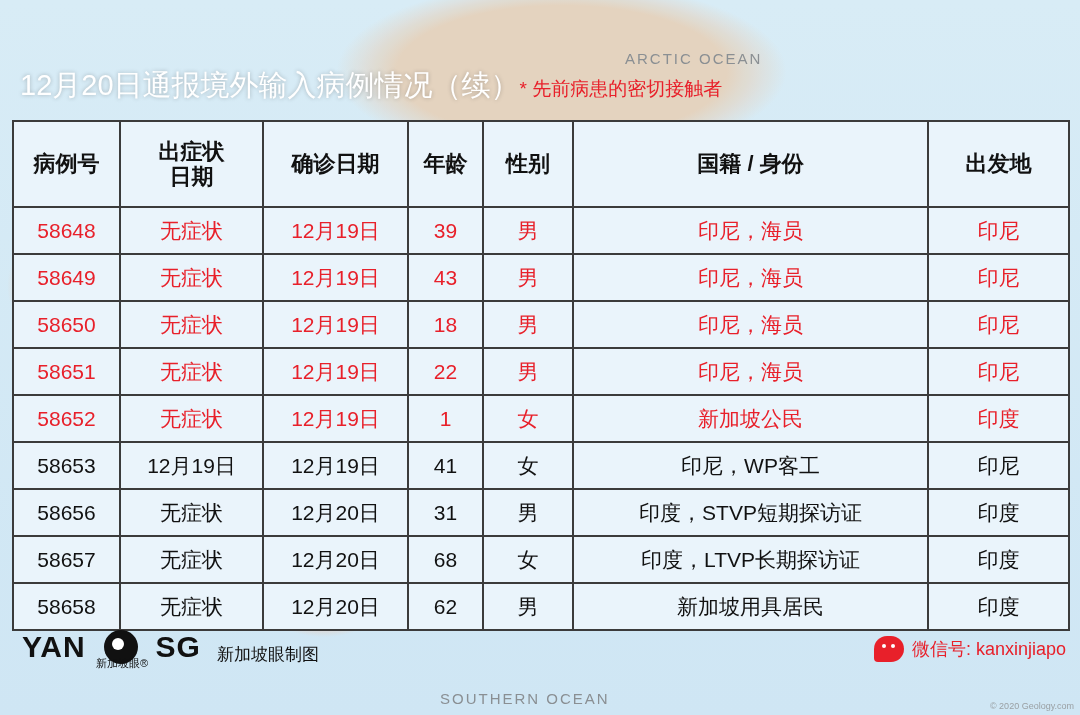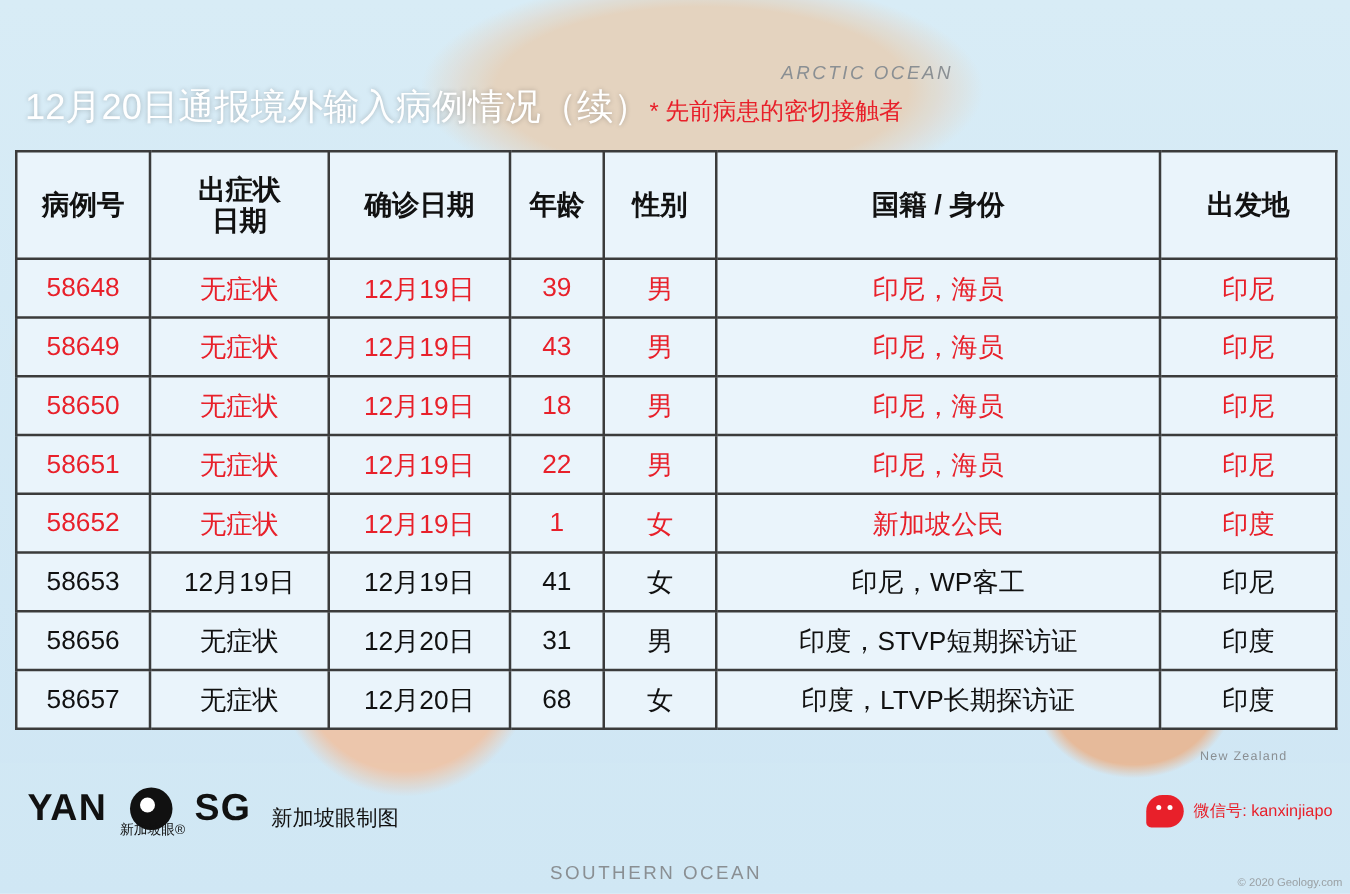--- a/index.html
+++ b/index.html
@@ -198,7 +198,7 @@
 
 <div class="map-bg"></div>
 <div id="map-labels">
-    <div class="map-label big" style="left: 625px; top: 50px; font-style: italic;">ARCTIC OCEAN</div>
+    <div class="map-label big" style="left: 625px; top: 50px;">ARCTIC OCEAN</div>
     <div class="map-label" style="left: 770px; top: 206px;">Russia</div>
     <div class="map-label" style="left: 790px; top: 292px;">Mongolia</div>
     <div class="map-label" style="left: 800px; top: 340px;">China</div>

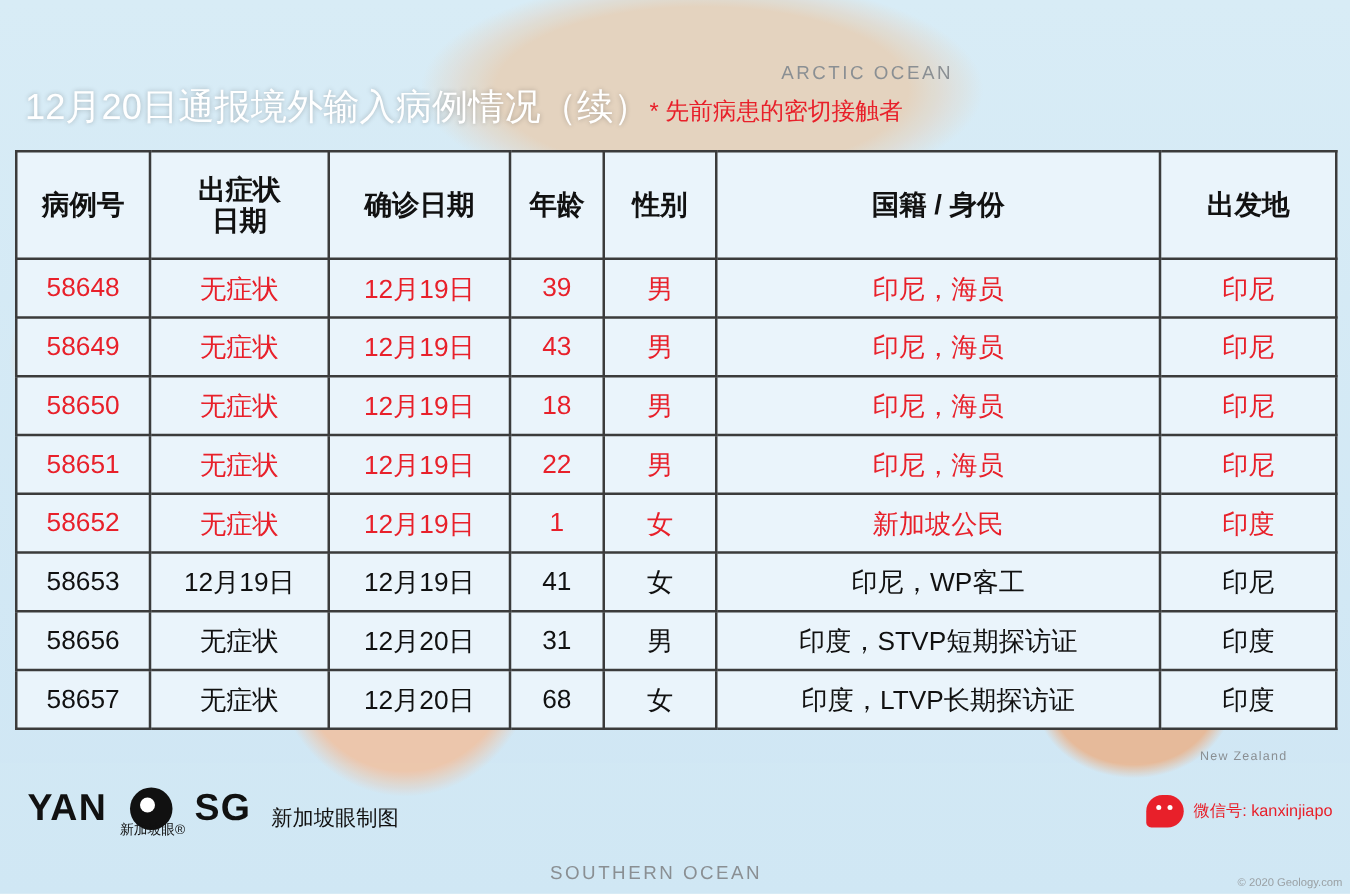--- a/index.html
+++ b/index.html
@@ -344,6 +344,15 @@
           <td class="nat">印度，LTVP长期探访证</td>
           <td>印度</td>
         </tr>
+        <tr class="">
+          <td>58658</td>
+          <td>无症状</td>
+          <td>12月20日</td>
+          <td>62</td>
+          <td>男</td>
+          <td class="nat">新加坡用具居民</td>
+          <td>印度</td>
+        </tr>
       </tbody>
   </table>
 </div>

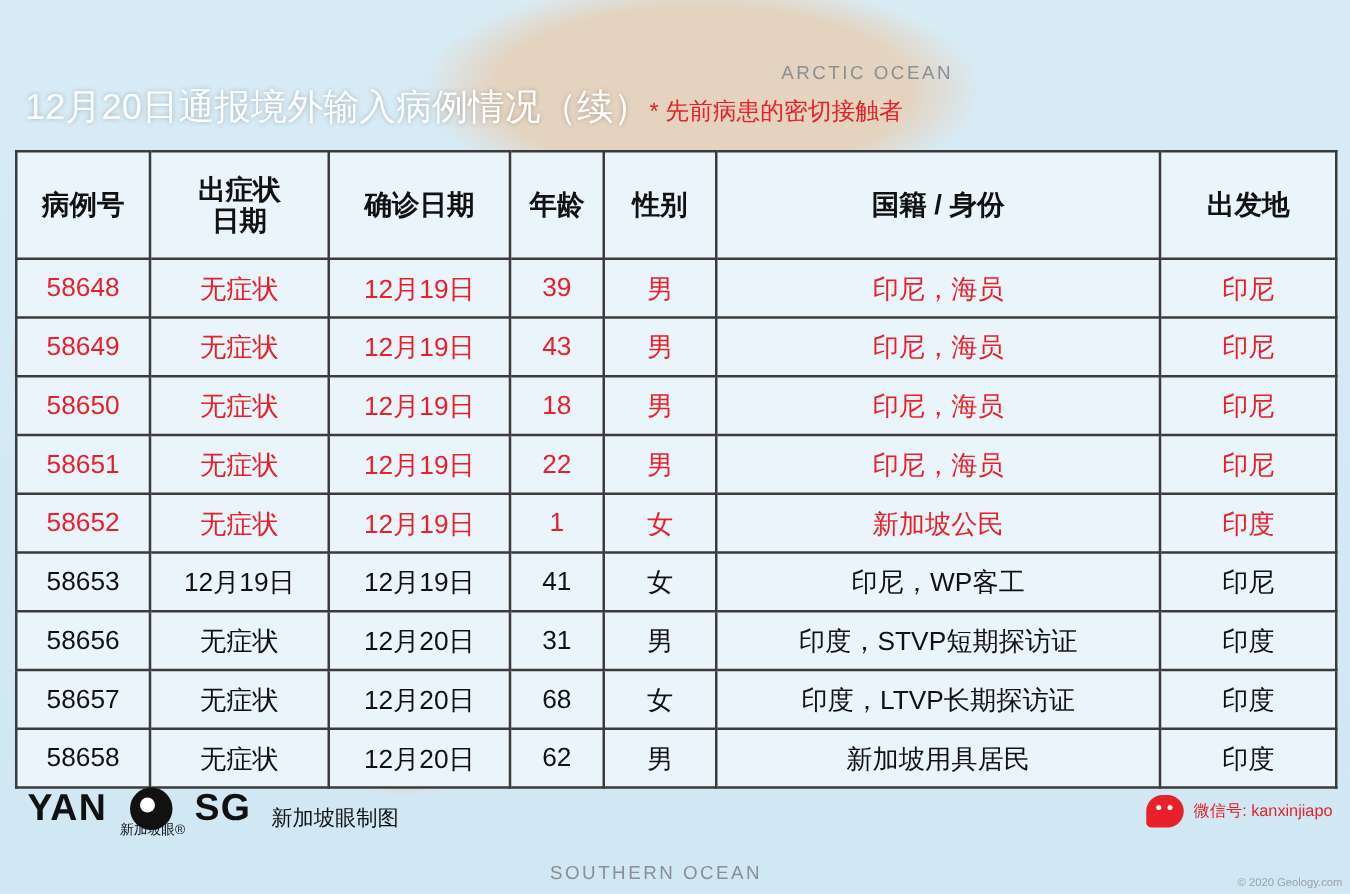--- a/index.html
+++ b/index.html
@@ -182,7 +182,7 @@
   .wechat-icon::before { left: 8px; }
   .wechat-icon::after { left: 17px; }
   .wechat-text {
-    font-size: 13px;
+    font-size: 18px;
     color: #e8202a;
   }
   .geology {

